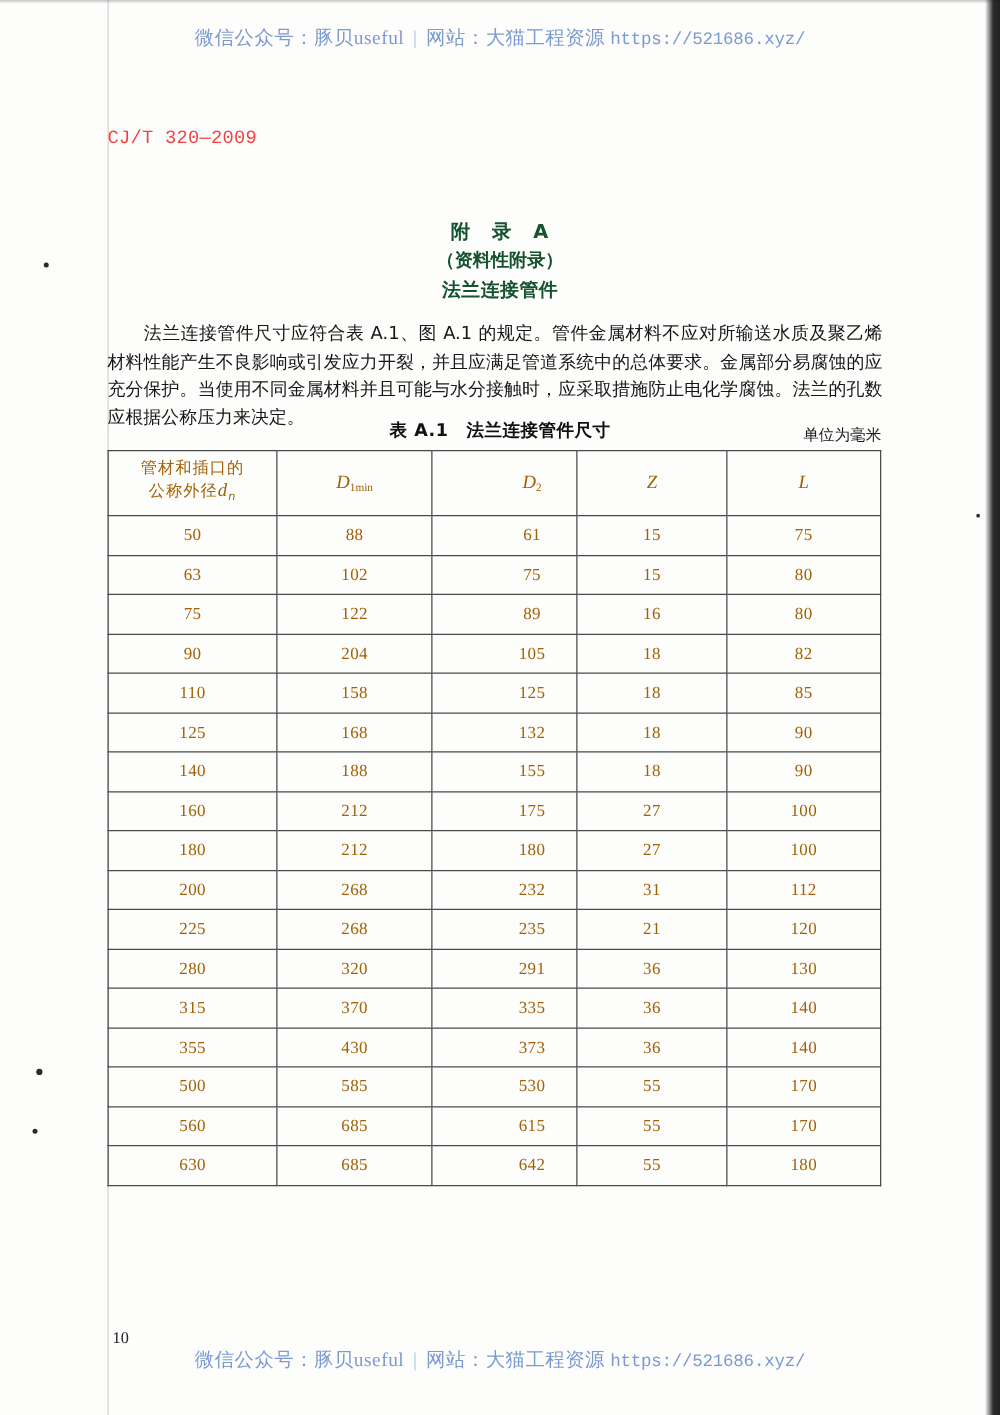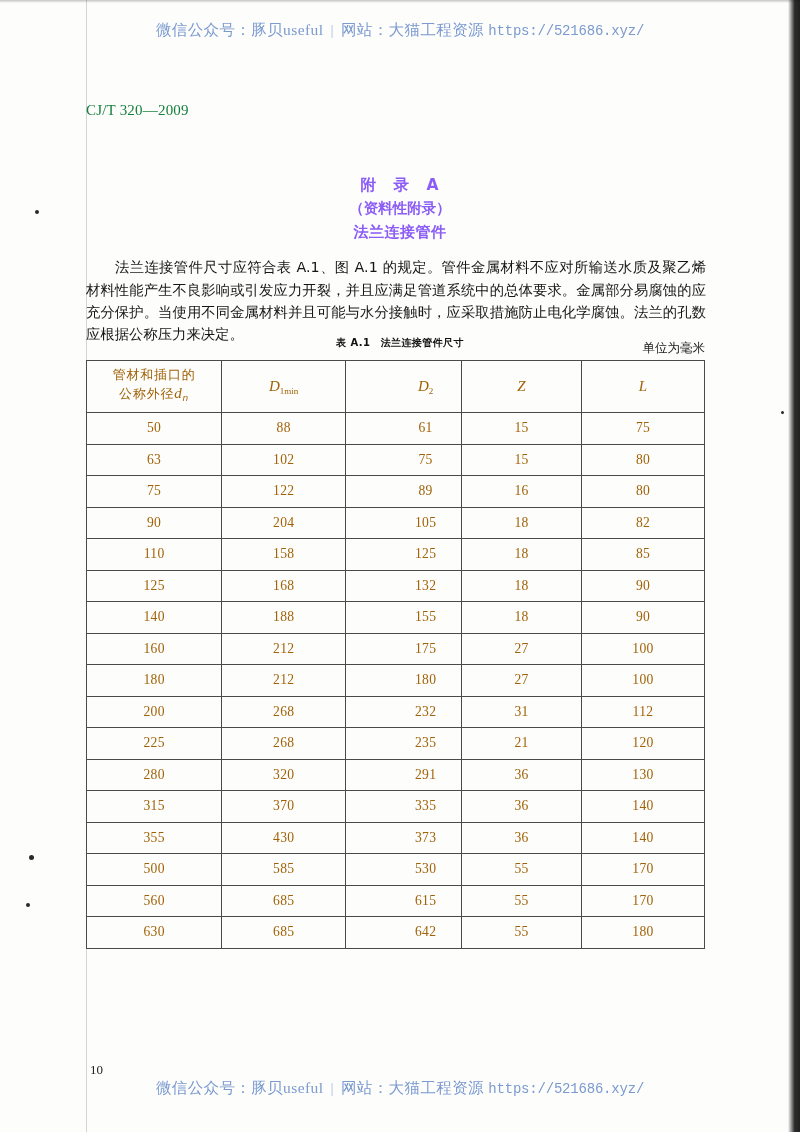--- a/index.html
+++ b/index.html
@@ -72,9 +72,9 @@
   #std-number {
     position: absolute;
     left: 86px; top: 102px;
-    font-family: Liberation Serif, serif;
+    font-family: Liberation Mono, monospace;
     font-size: 15px;
-    color: #15803d;
+    color: #ef4444;
     letter-spacing: .2px;
     text-align: right;
   }

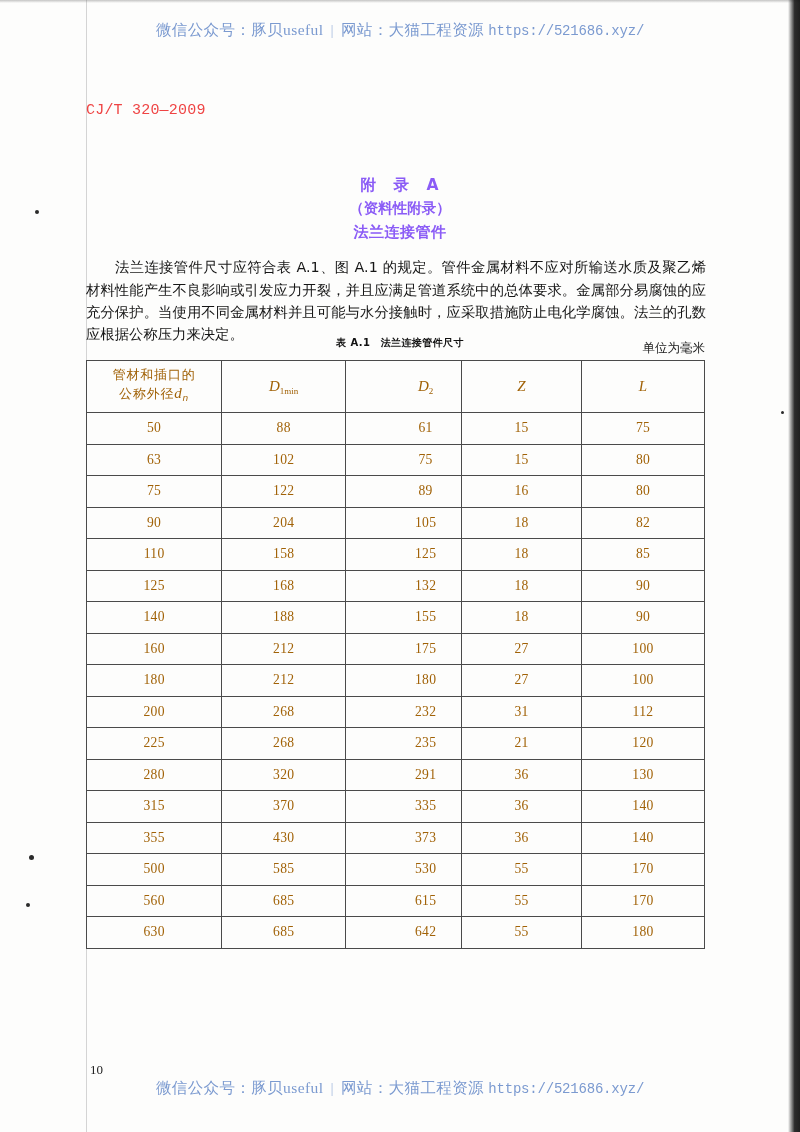--- a/index.html
+++ b/index.html
@@ -84,7 +84,7 @@
     position: absolute;
     left: 0; width: 800px;
     text-align: center;
-    color: #8b5cf6;
+    color: #14532d;
     font-family: "DejaVu Sans", sans-serif;
     font-weight: bold;
   }

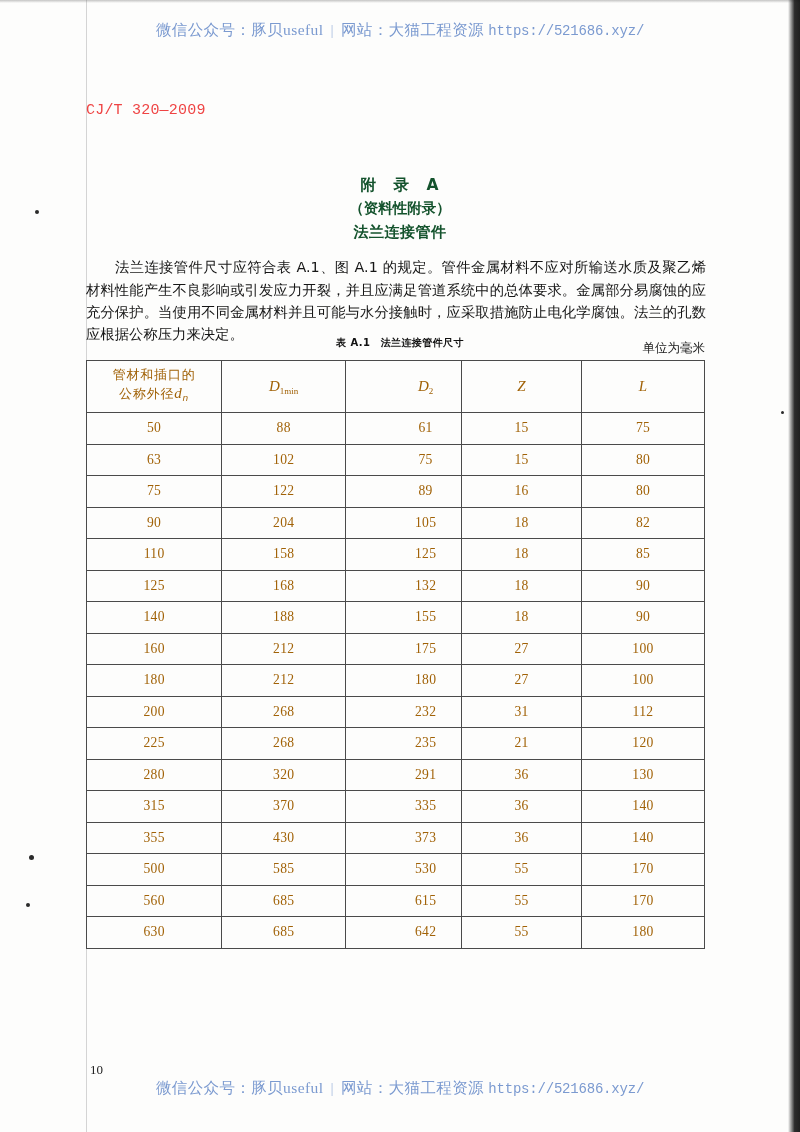--- a/index.html
+++ b/index.html
@@ -113,7 +113,7 @@
     text-align: center;
     font-family: "DejaVu Sans", sans-serif;
     font-weight: bold;
-    font-size: 10px;
+    font-size: 14px;
     color: #111;
     letter-spacing: .4px;
   }

